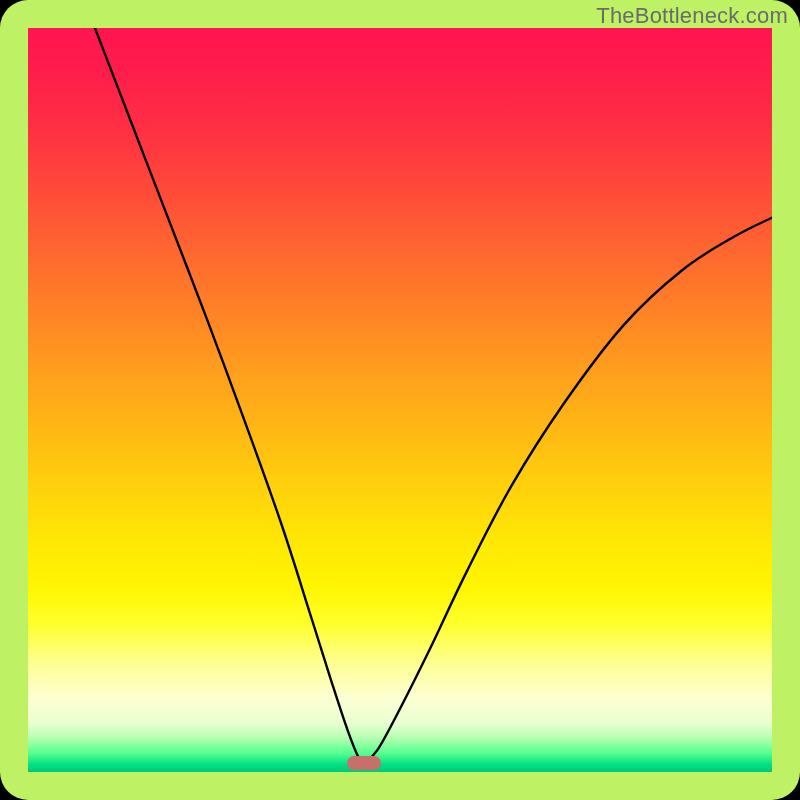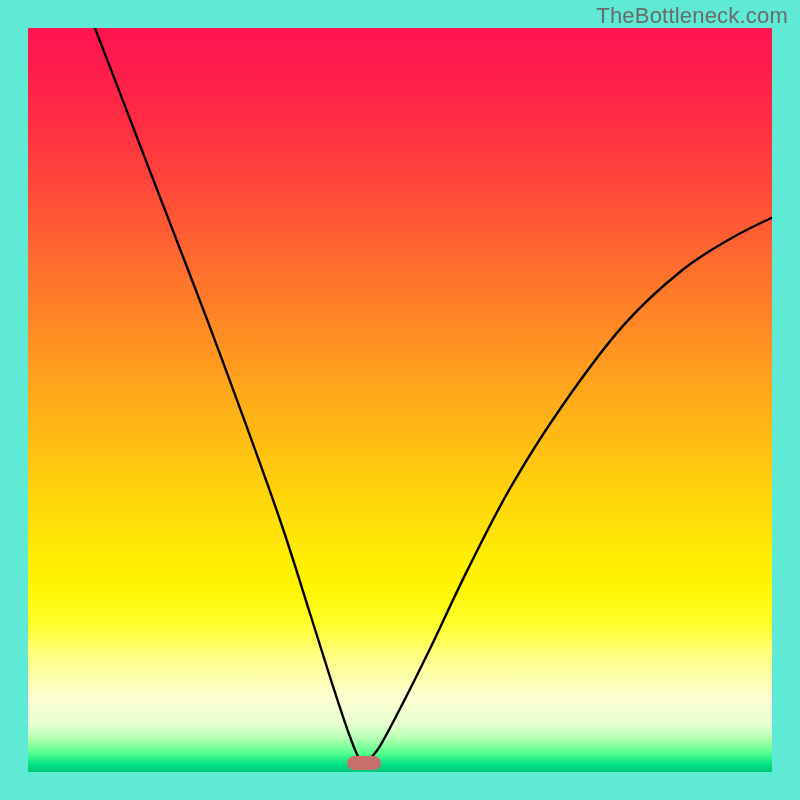--- a/index.html
+++ b/index.html
@@ -15,7 +15,8 @@
     position: relative;
     width: 800px;
     height: 800px;
-    background: #5eead4;
+    background: #bef264;
+    border-radius: 28px;
   }
   .watermark {
     position: absolute;

